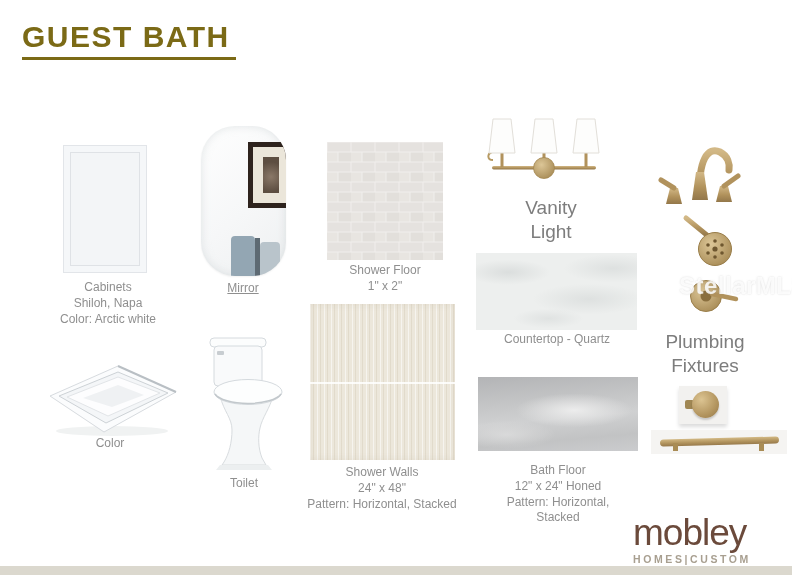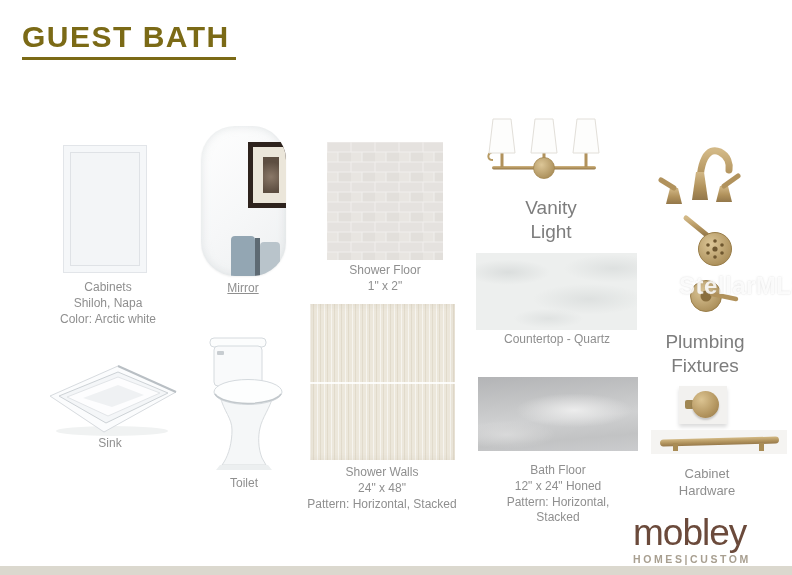--- a/index.html
+++ b/index.html
@@ -206,7 +206,7 @@
     </svg>
   </div>
   <div class="abs caption" style="left:60px;top:436px;width:100px;">
-    <span>Sink</span>
+    <span>Color</span>
   </div>
 
   <div class="abs" style="left:198px;top:332px;width:96px;height:138px;">

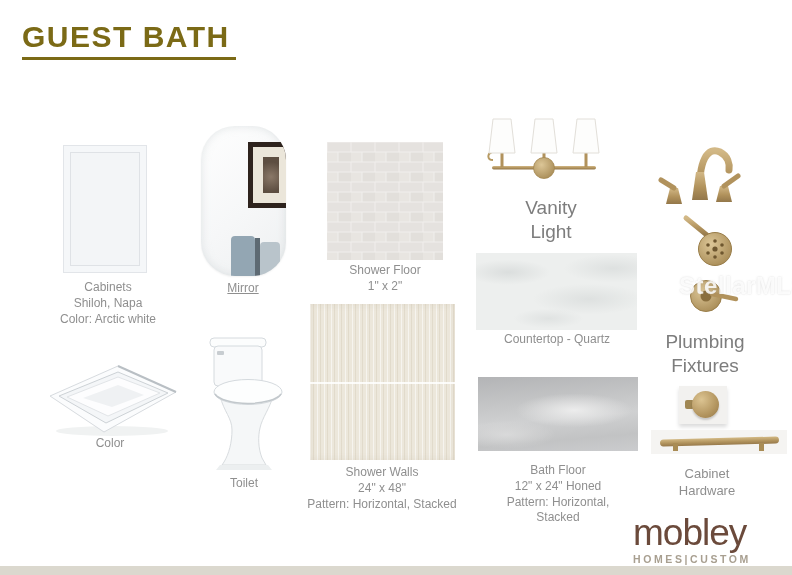--- a/index.html
+++ b/index.html
@@ -250,10 +250,6 @@
     <div class="pull-foot" style="left:22px;"></div>
     <div class="pull-foot" style="left:108px;"></div>
   </div>
-  <div class="abs caption" style="left:657px;top:465px;width:100px;font-size:13px;">
-    <span>Cabinet</span>
-    <span>Hardware</span>
-  </div>
 
   <div class="abs watermark" style="left:679px;top:272px;">StellarMLS</div>
 

